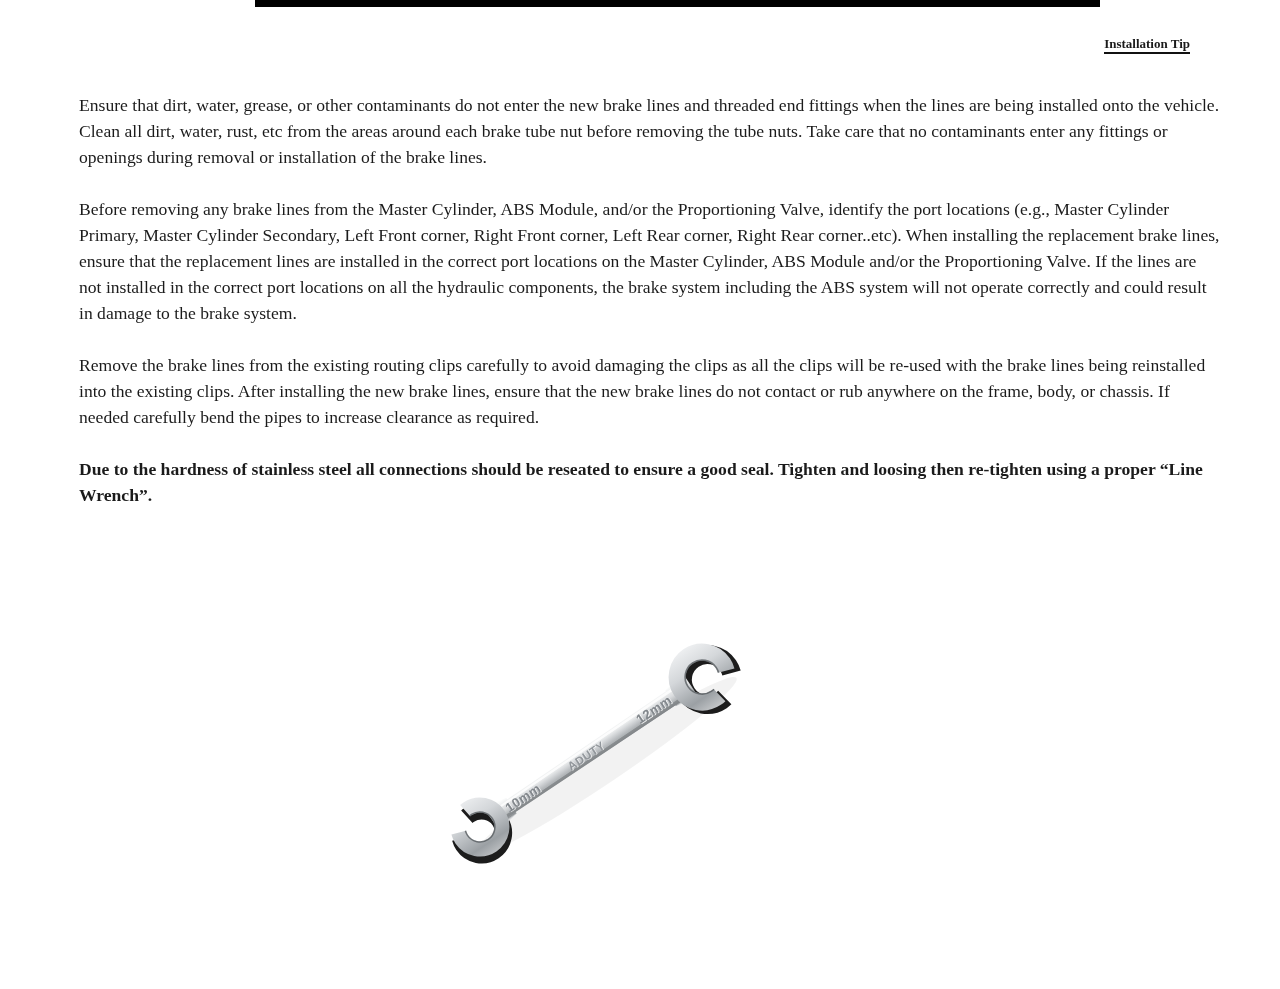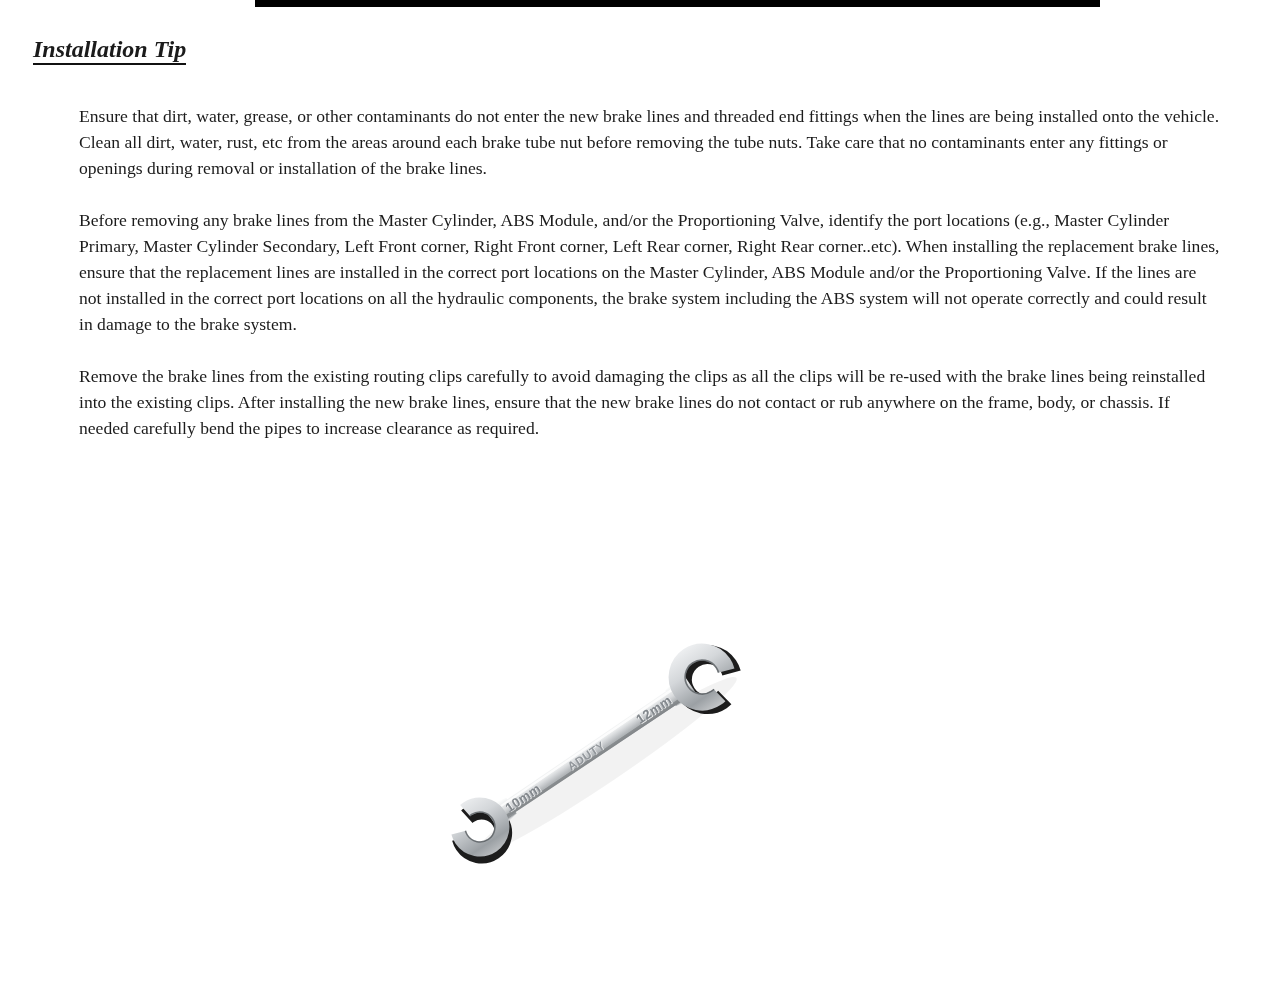--- a/index.html
+++ b/index.html
@@ -23,13 +23,12 @@
     width:1157px;
   }
   .doc-title{
-    font-size:24px;
+    font-size:13px;
     font-weight:bold;
-    text-align:left;
+    text-align:right;
     margin:0 0 40px 0;
     position:relative;
     left:-30px;
-    font-style:italic;
   }
   .doc-title span{
     border-bottom:2.5px solid #111;

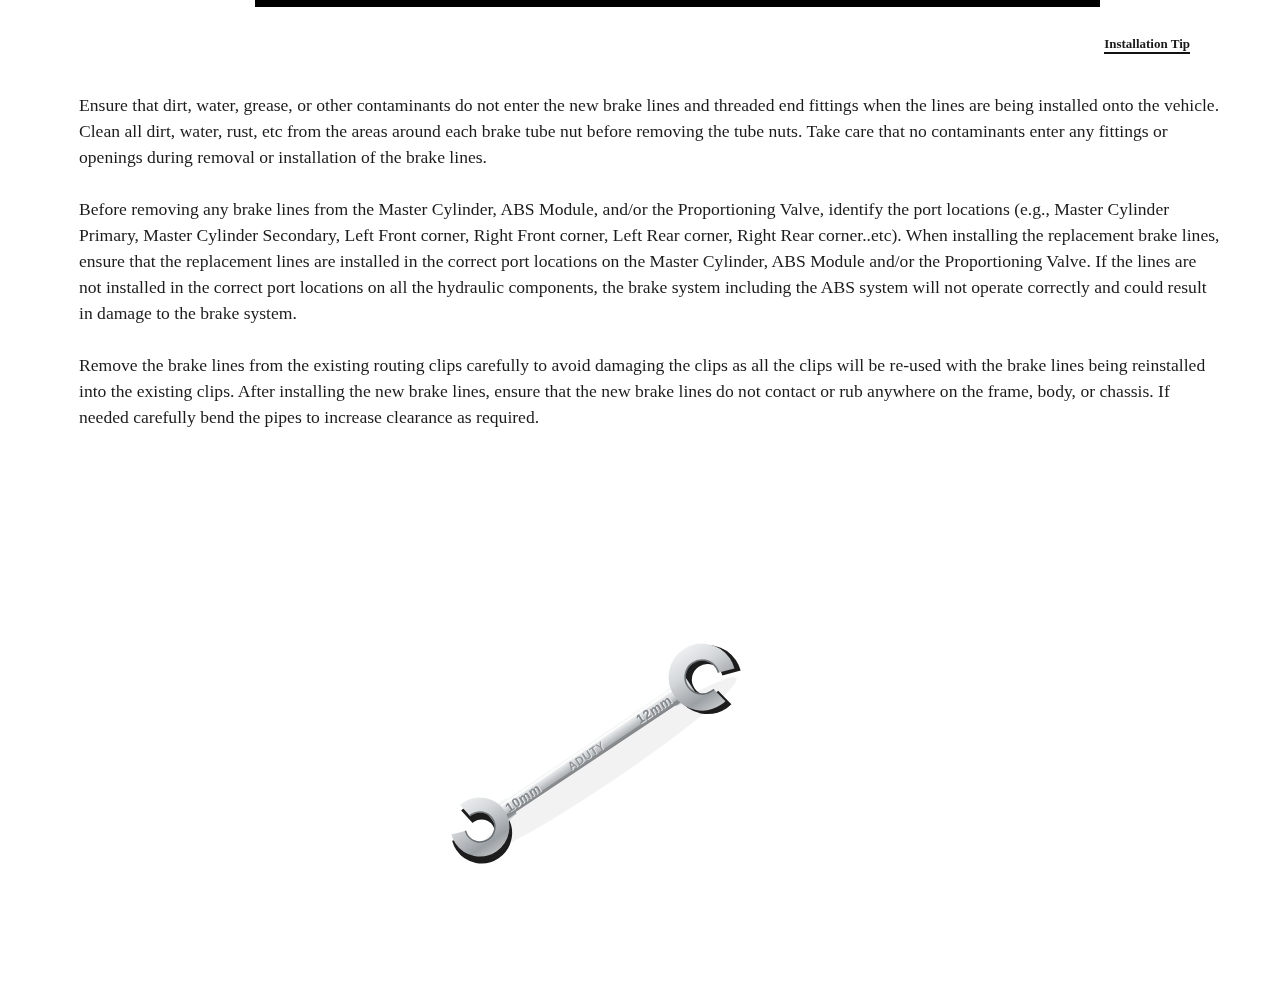--- a/index.html
+++ b/index.html
@@ -67,6 +67,7 @@
   <p>Ensure that dirt, water, grease, or other contaminants do not enter the new brake lines and threaded end fittings when the lines are being installed onto the vehicle. Clean all dirt, water, rust, etc from the areas around each brake tube nut before removing the tube nuts. Take care that no contaminants enter any fittings or openings during removal or installation of the brake lines.</p>
   <p>Before removing any brake lines from the Master Cylinder, ABS Module, and/or the Proportioning Valve, identify the port locations (e.g., Master Cylinder Primary, Master Cylinder Secondary, Left Front corner, Right Front corner, Left Rear corner, Right Rear corner..etc). When installing the replacement brake lines, ensure that the replacement lines are installed in the correct port locations on the Master Cylinder, ABS Module and/or the Proportioning Valve. If the lines are not installed in the correct port locations on all the hydraulic components, the brake system including the ABS system will not operate correctly and could result in damage to the brake system.</p>
   <p>Remove the brake lines from the existing routing clips carefully to avoid damaging the clips as all the clips will be re-used with the brake lines being reinstalled into the existing clips. After installing the new brake lines, ensure that the new brake lines do not contact or rub anywhere on the frame, body, or chassis. If needed carefully bend the pipes to increase clearance as required.</p>
+  <p class="bold-note">Due to the hardness of stainless steel all connections should be reseated to ensure a good seal. Tighten and loosing then re-tighten using a proper “Line Wrench”.</p>
 </div>
 
 <div class="wrench-figure">

